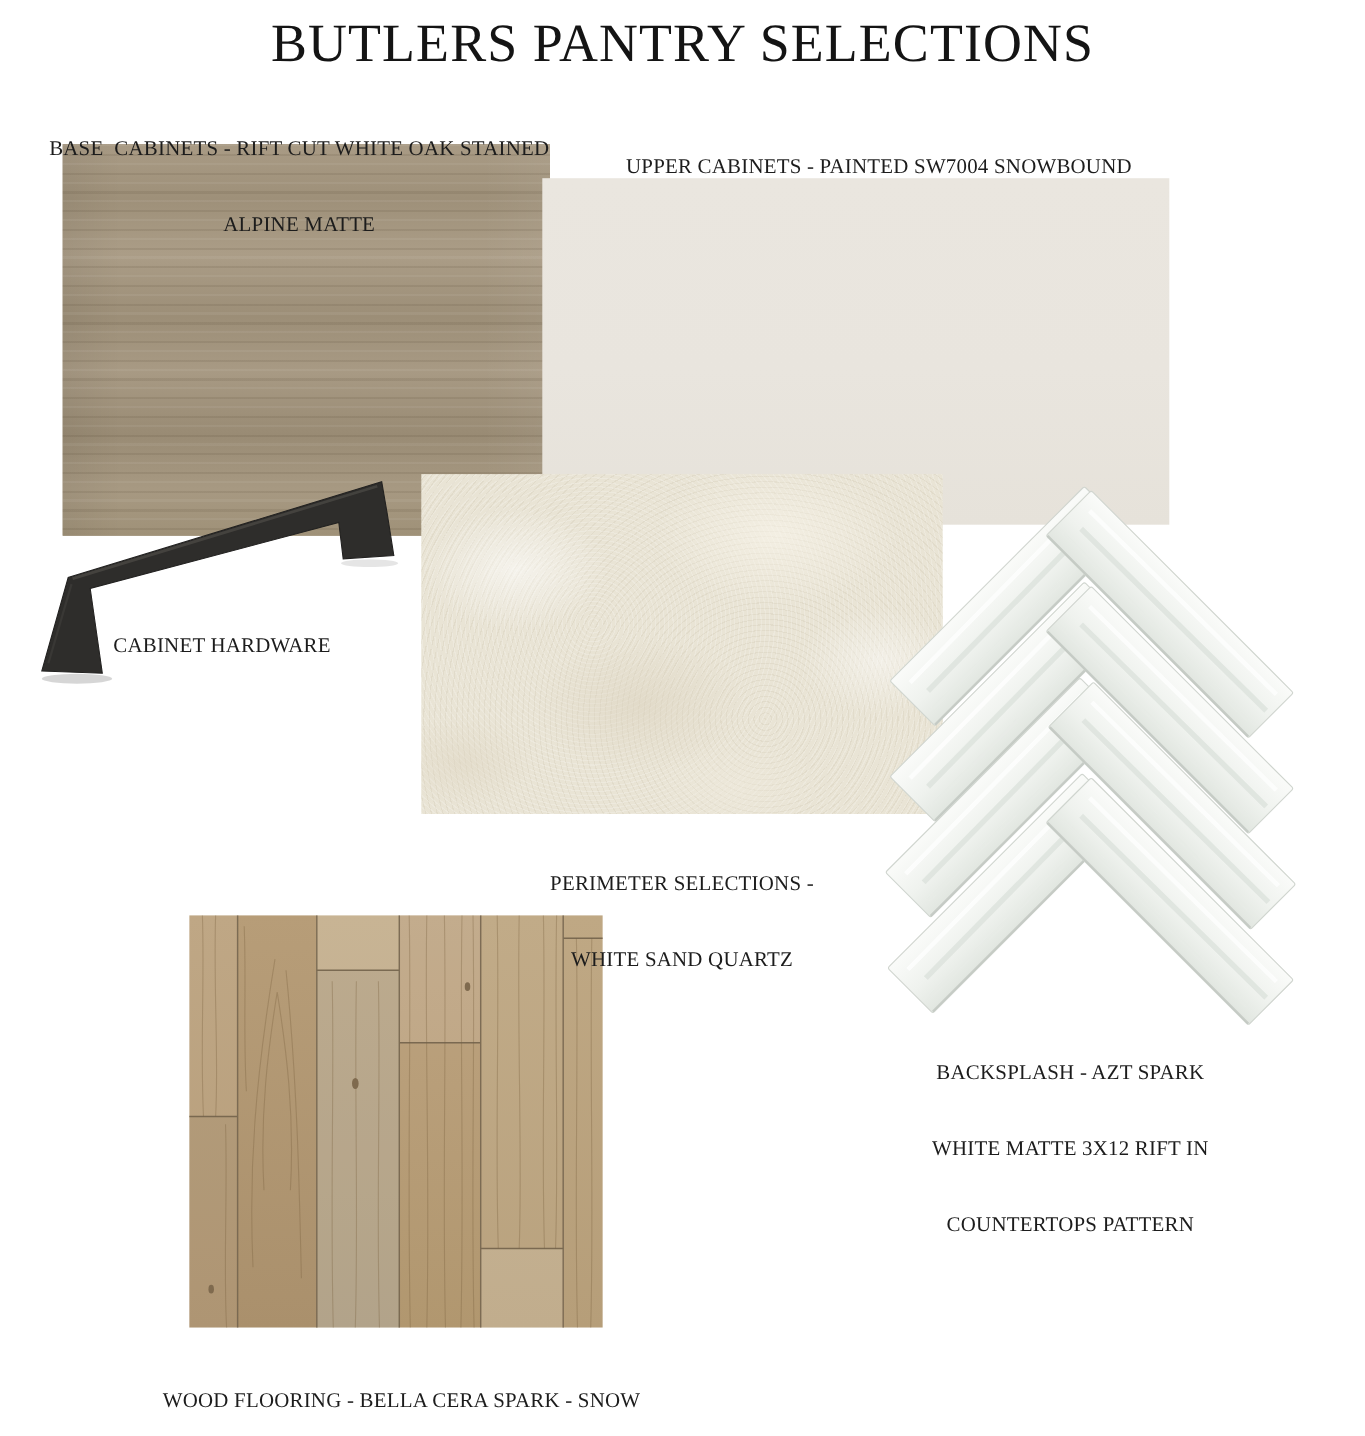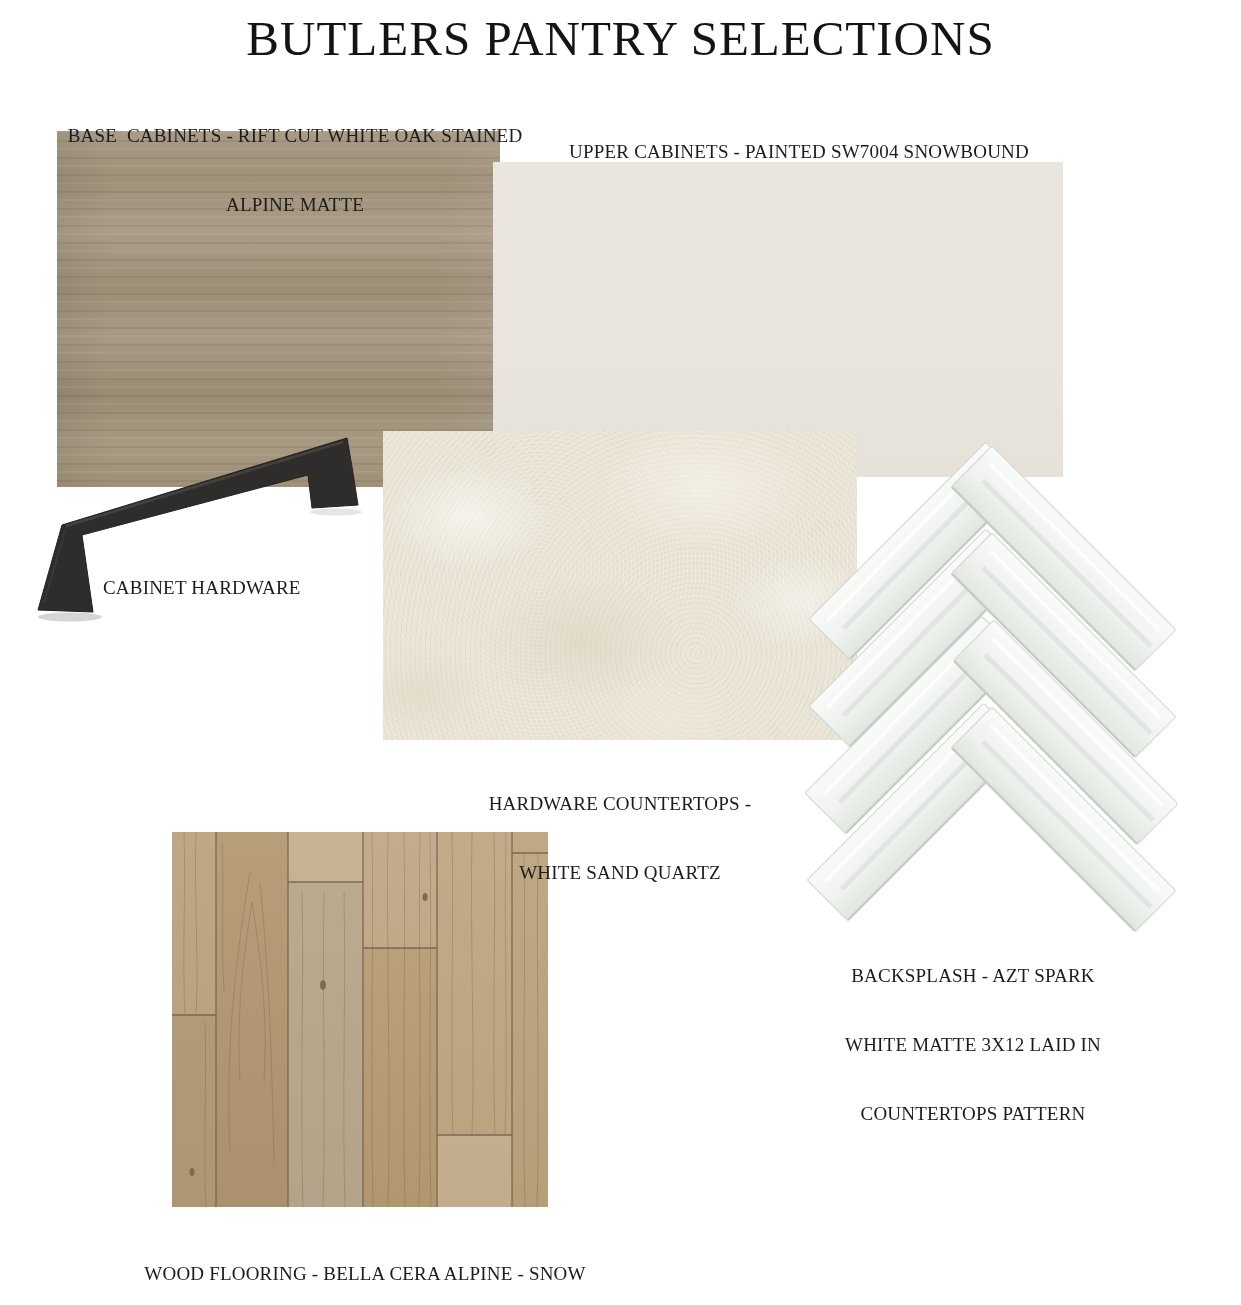--- a/index.html
+++ b/index.html
@@ -54,7 +54,7 @@
   .tiles-svg{position:absolute;left:795px;top:430px;z-index:4;}
   .handle-svg{position:absolute;left:30px;top:425px;z-index:5;}
   .floor-svg{position:absolute;left:172px;top:832px;z-index:1;}
-  .lbl-base{top:78px;left:35px;width:520px;z-index:10;text-align:center;}
+  .lbl-base{top:78px;left:12px;width:520px;z-index:10;text-align:center;}
   .lbl-upper{top:140px;left:549px;width:500px;z-index:10;}
   .lbl-hardware{top:576px;left:103px;z-index:10;}
   .lbl-counter{top:746px;left:370px;width:500px;z-index:10;}

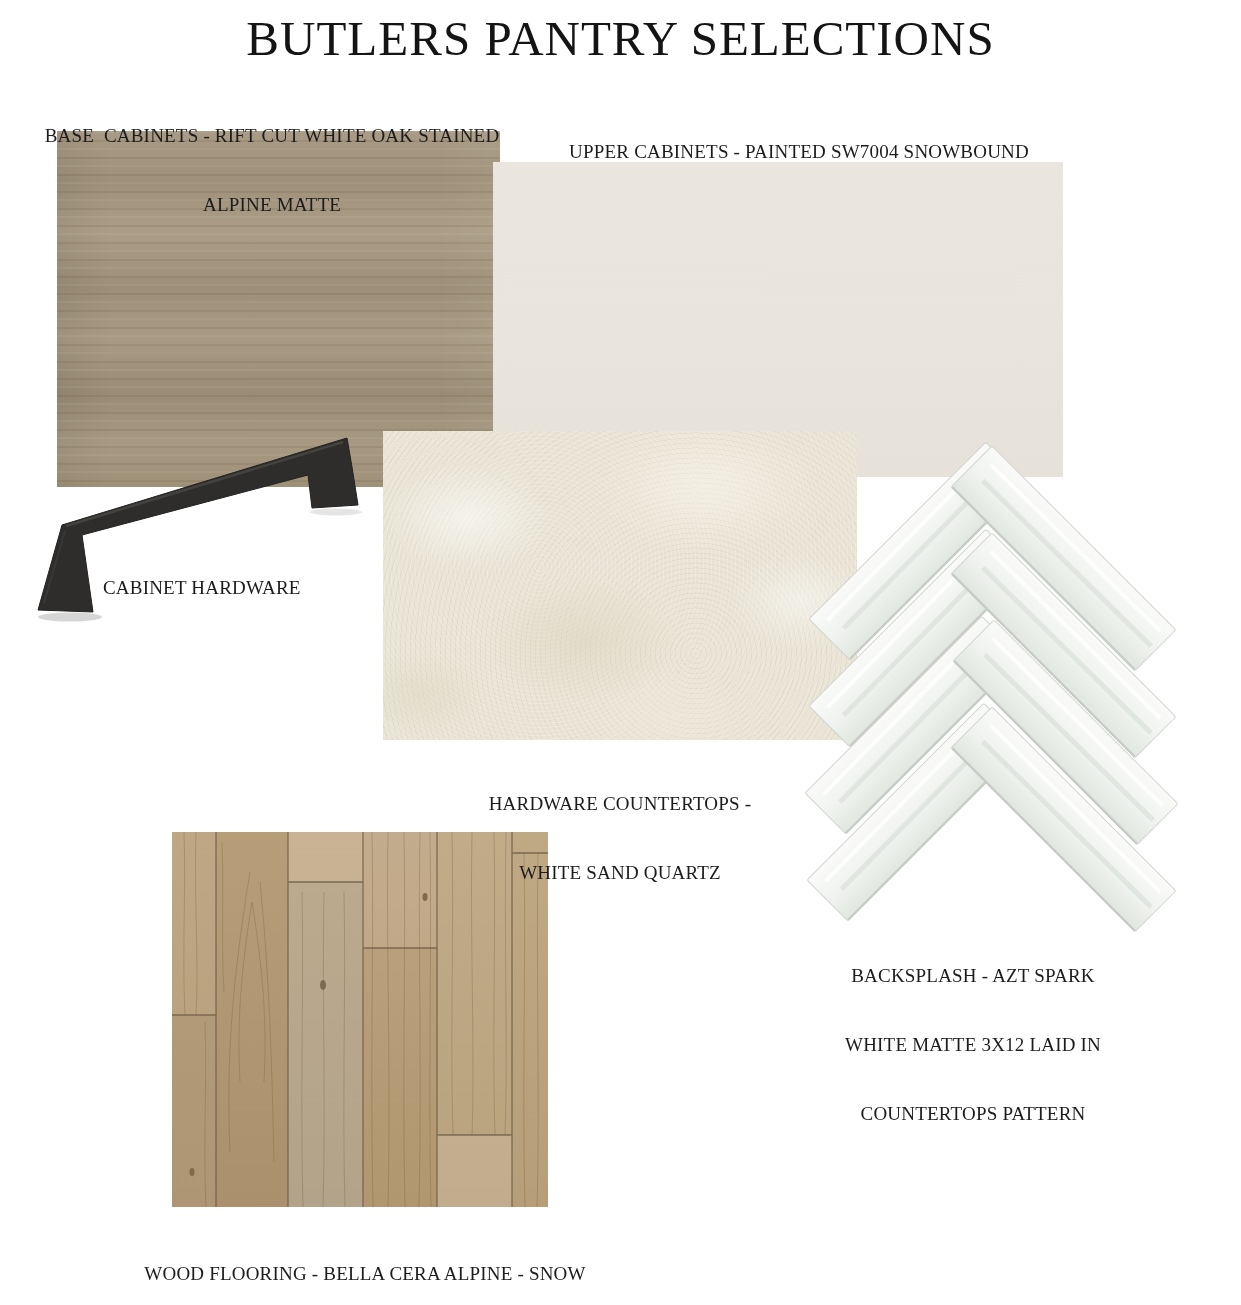--- a/index.html
+++ b/index.html
@@ -160,7 +160,7 @@
   <div class="lbl single lbl-hardware">CABINET HARDWARE</div>
 
   <div class="lbl lbl-counter">
-    <div>HARDWARE COUNTERTOPS -</div>
+    <div>PERIMETER SELECTIONS -</div>
     <div>WHITE SAND QUARTZ</div>
   </div>
 

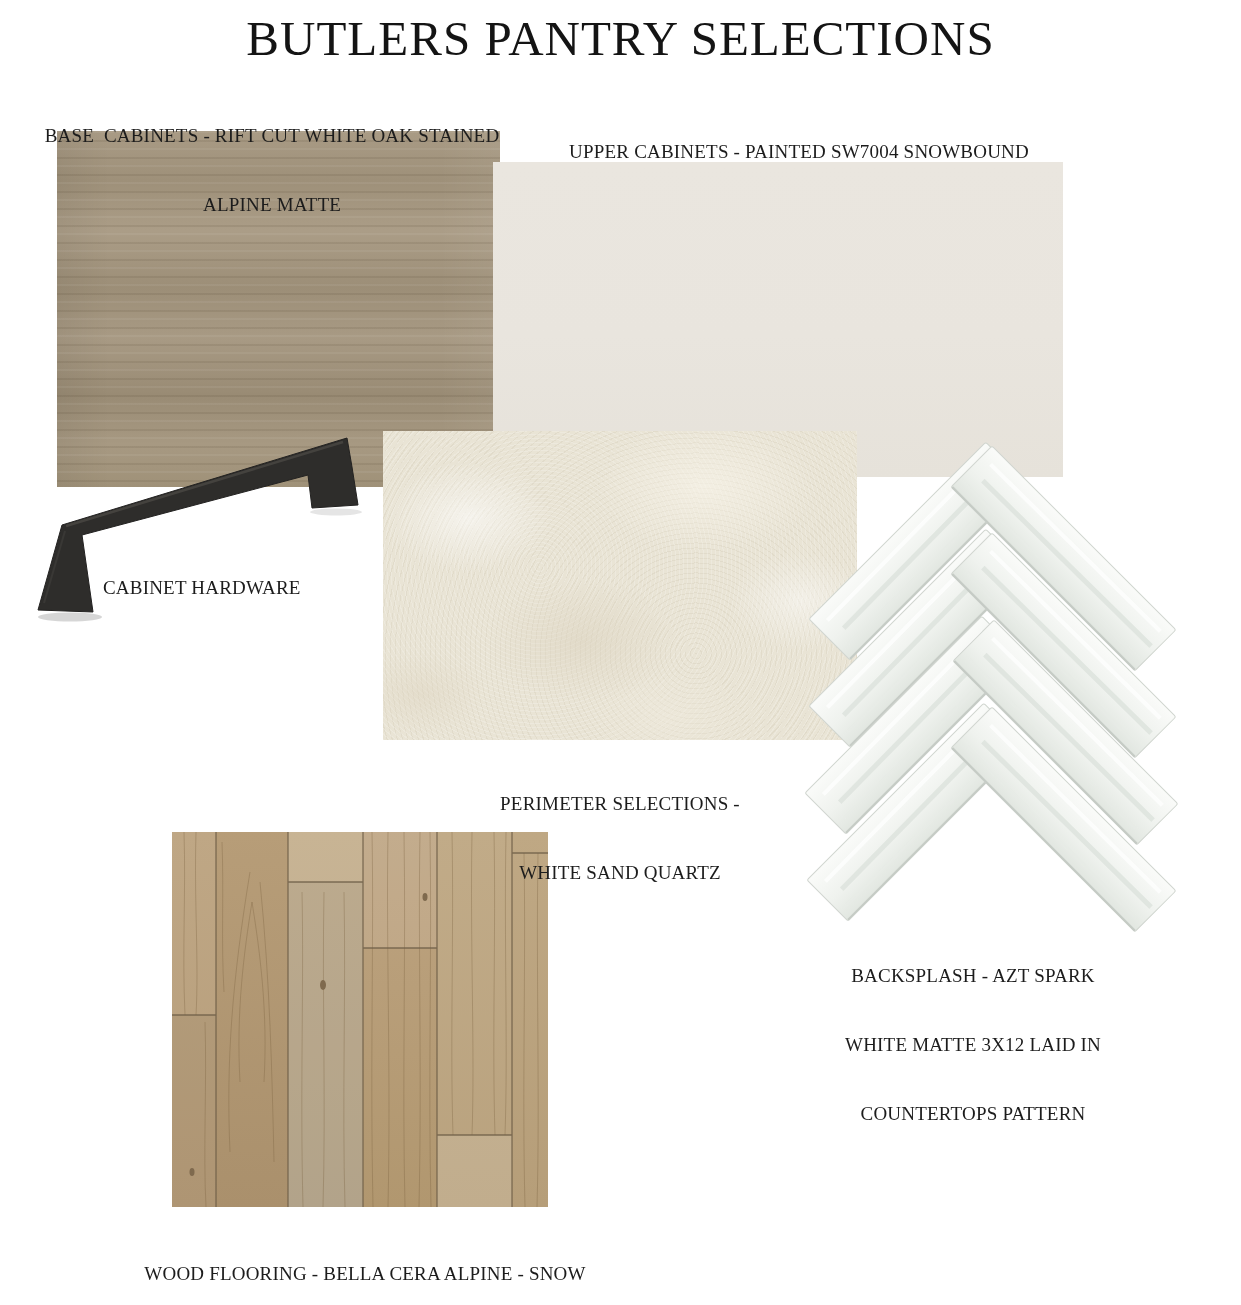--- a/index.html
+++ b/index.html
@@ -166,7 +166,7 @@
 
   <div class="lbl lbl-backsplash">
     <div>BACKSPLASH - AZT SPARK</div>
-    <div>WHITE MATTE 3X12 LAID IN</div>
+    <div>WHITE MATTE 3X12 RIFT IN</div>
     <div>COUNTERTOPS PATTERN</div>
   </div>
 

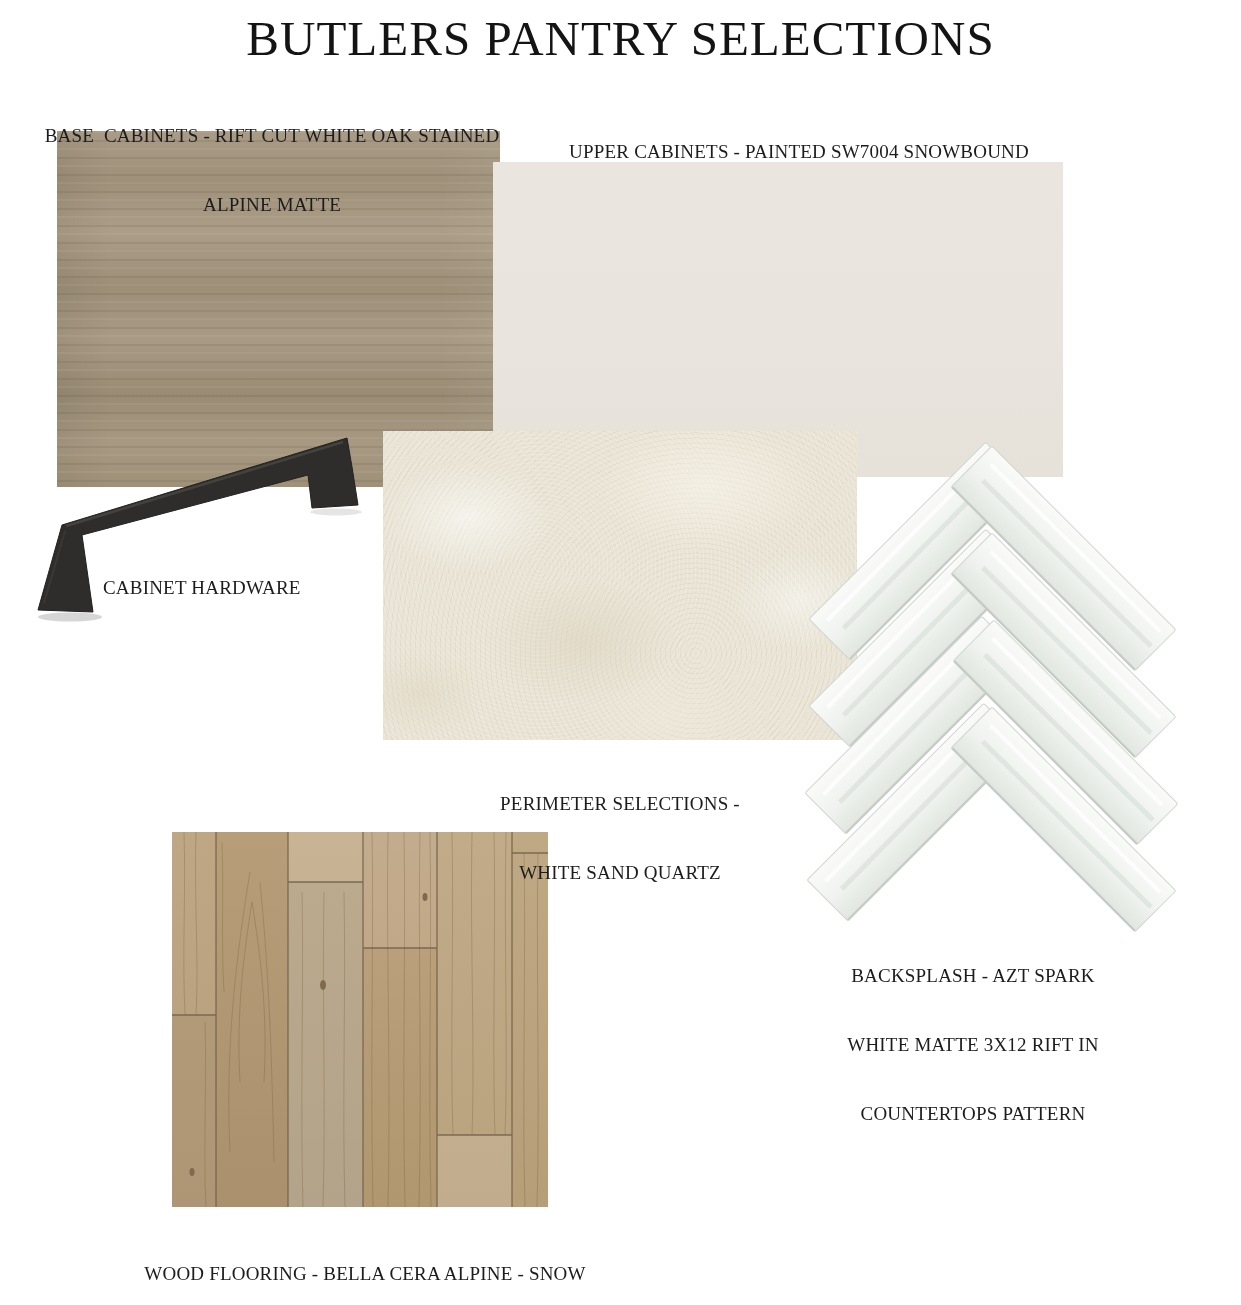--- a/index.html
+++ b/index.html
@@ -253,7 +253,7 @@
   </svg>
 
   <div class="lbl lbl-floor">
-    <div>WOOD FLOORING - BELLA CERA ALPINE - SNOW</div>
+    <div>WOOD FLOORING - BELLA CERA SPARK - SNOW</div>
     
   </div>
 

